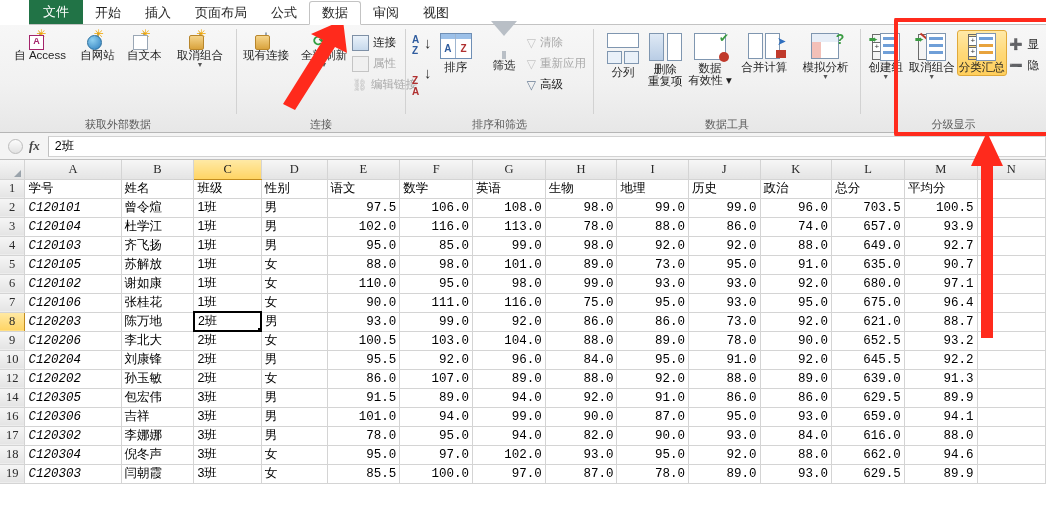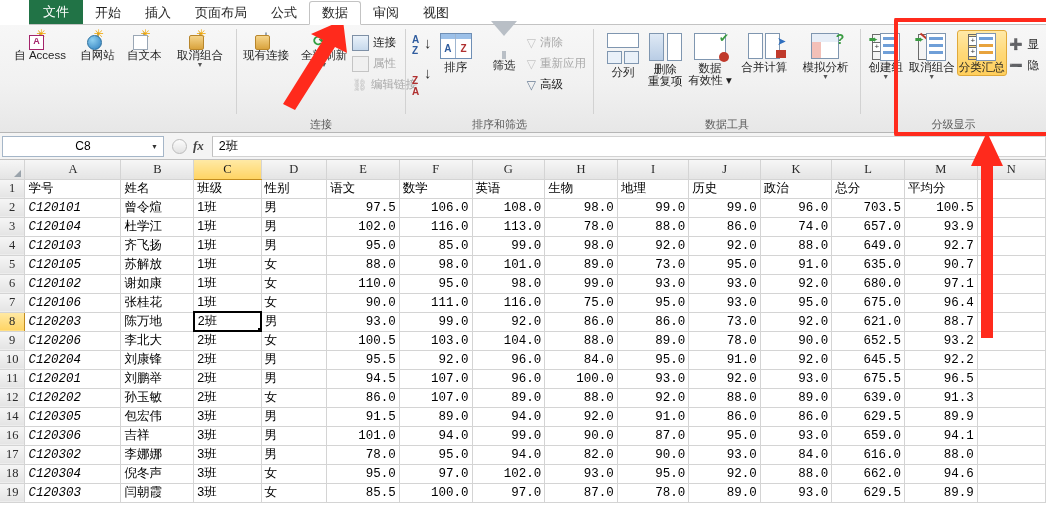--- a/index.html
+++ b/index.html
@@ -205,6 +205,7 @@
           <span class="caret">▼</span>
         </div>
       </div>
+      <div class="group-title">获取外部数据</div>
     </div>
     <div class="gsep"></div>
 

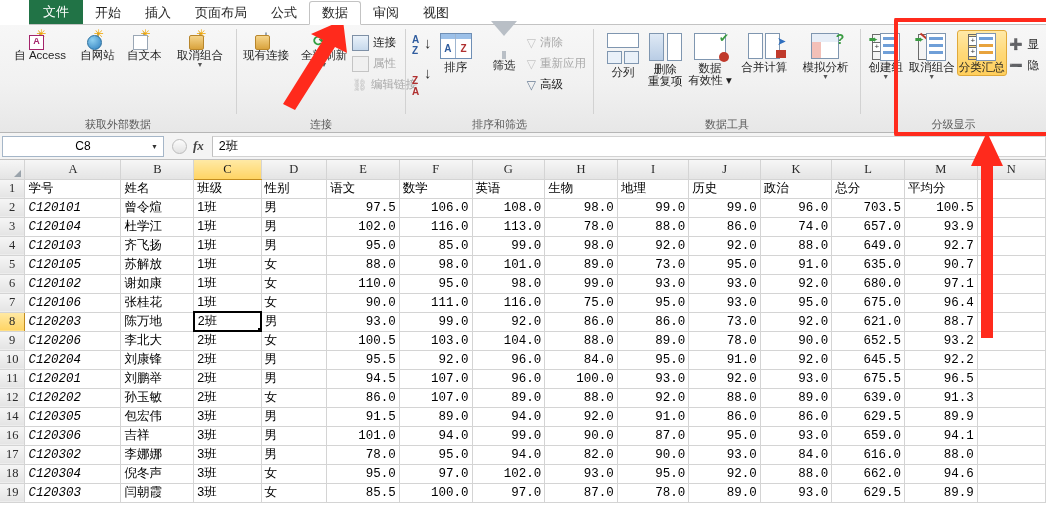--- a/index.html
+++ b/index.html
@@ -410,10 +410,6 @@
   </div>
 
   <div class="fbar">
-    <div class="namebox">
-      <span>C8</span>
-      <span class="nb-caret">▼</span>
-    </div>
     <div class="fx-btns">
       <span class="fx-circle"></span>
       <span class="fx">fx</span>

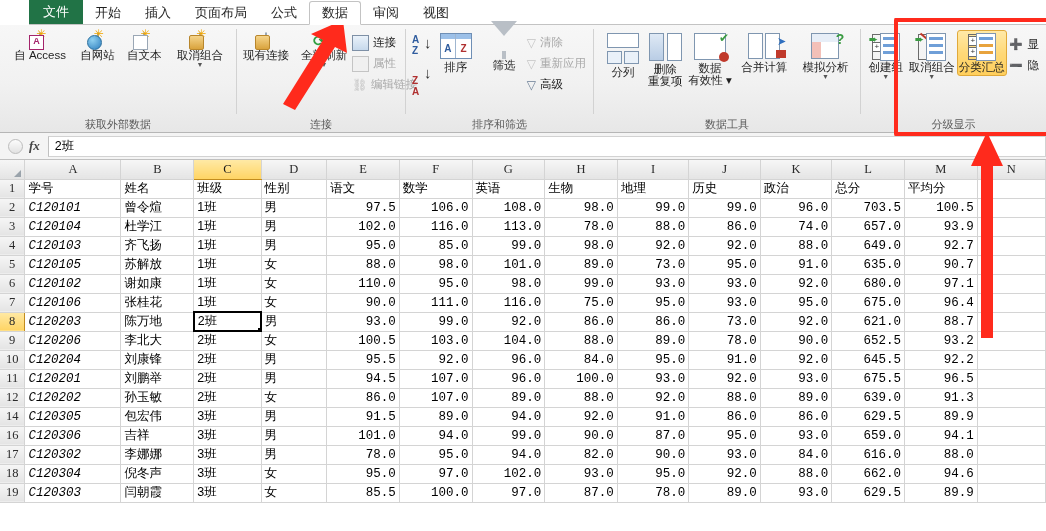--- a/index.html
+++ b/index.html
@@ -629,23 +629,6 @@
             <td></td>
           </tr>
           <tr>
-            <th class="rowhead">11</th>
-            <td class="mono txt">C120201</td>
-            <td class="txt">刘鹏举</td>
-            <td class="txt">2班</td>
-            <td class="txt">男</td>
-            <td class="num">94.5</td>
-            <td class="num">107.0</td>
-            <td class="num">96.0</td>
-            <td class="num">100.0</td>
-            <td class="num">93.0</td>
-            <td class="num">92.0</td>
-            <td class="num">93.0</td>
-            <td class="num">675.5</td>
-            <td class="num">96.5</td>
-            <td></td>
-          </tr>
-          <tr>
             <th class="rowhead">12</th>
             <td class="mono txt">C120202</td>
             <td class="txt">孙玉敏</td>

